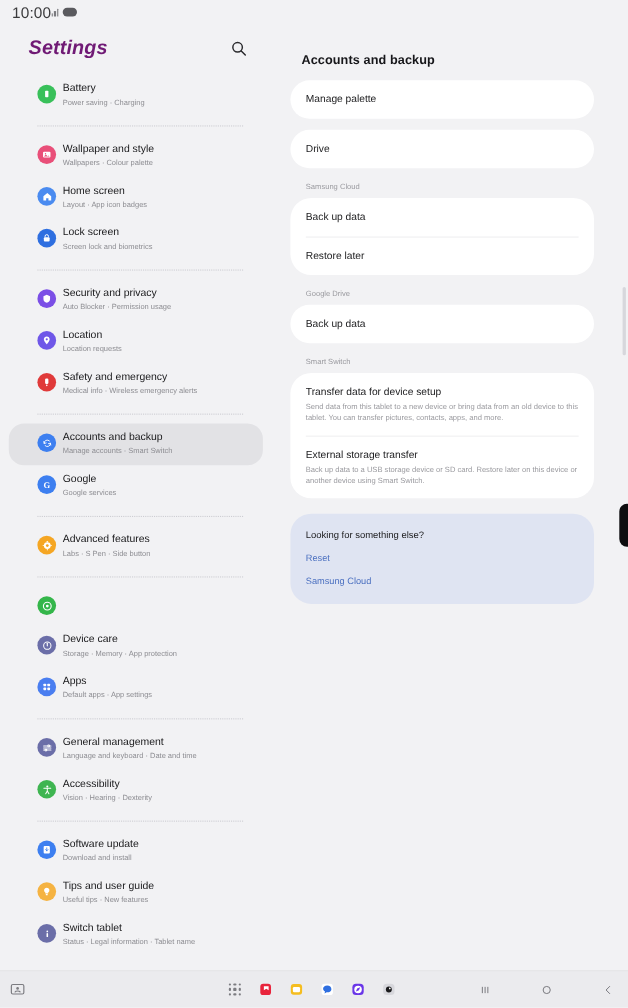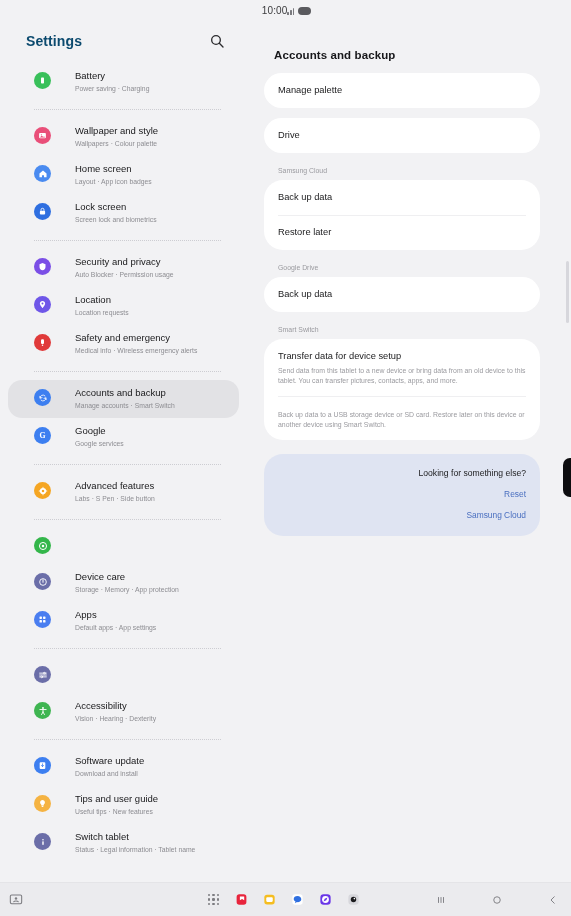--- a/index.html
+++ b/index.html
@@ -23,9 +23,9 @@
     flex: 0 0 21px;
     display: flex;
     align-items: center;
-    justify-content: center;
+    justify-content: flex-start;
     padding: 0 9px 0 11px;
-    font-size: 10px;
+    font-size: 14px;
     color: #3b3b3d;
     letter-spacing: .1px;
   }

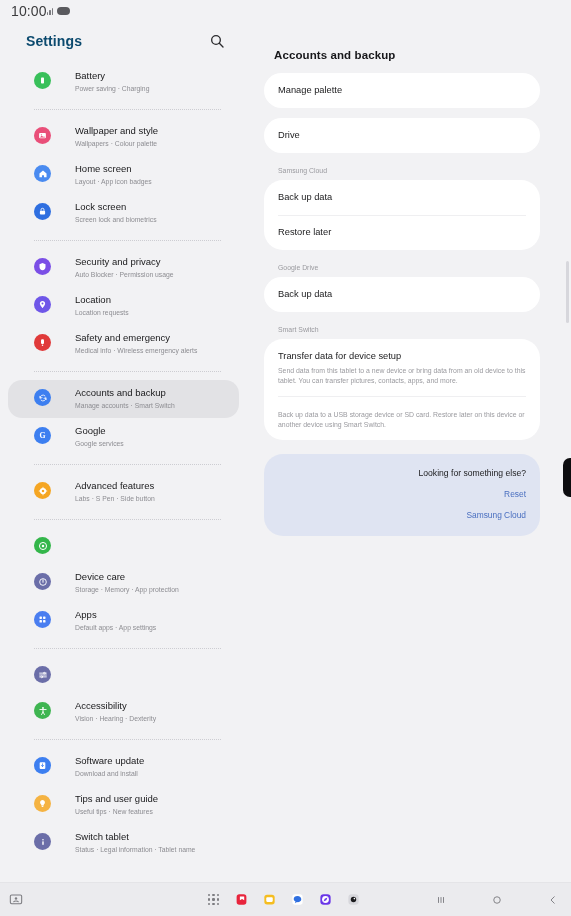--- a/index.html
+++ b/index.html
@@ -55,7 +55,7 @@
     display: flex; align-items: center; justify-content: space-between;
     padding: 12px 22px 14px 26px;
   }
-  .left-title { font-size: 14px; font-weight: bold; color: #0c4a6e; letter-spacing: .1px; }
+  .left-title { font-size: 18px; font-weight: bold; color: #701a75; letter-spacing: .1px; font-style: italic; }
   .search-icon { width: 16px; height: 16px; display:block; }
 
   .nav-list { padding: 0 0 20px 0; }

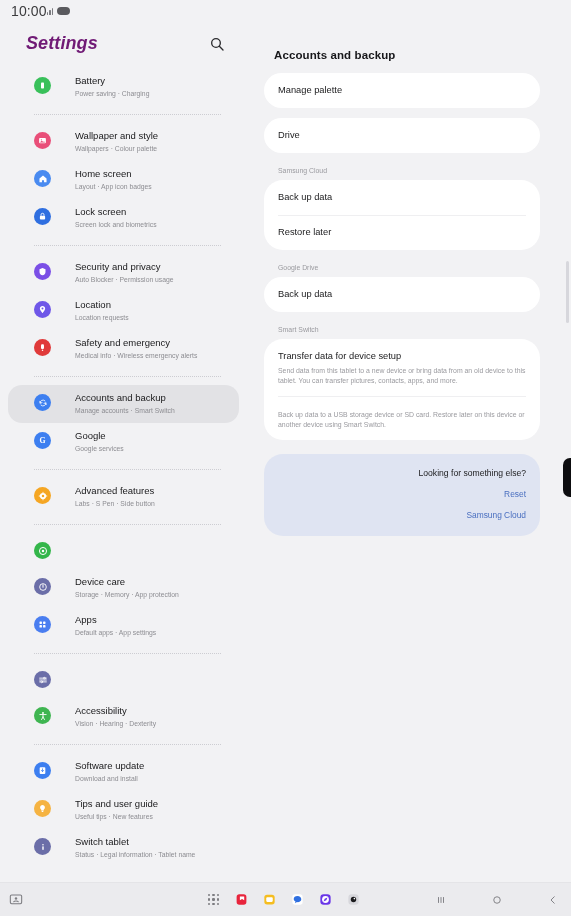--- a/index.html
+++ b/index.html
@@ -62,7 +62,7 @@
   .nav-item {
     display: flex;
     align-items: flex-start;
-    gap: 24px;
+    gap: 6px;
     padding: 7px 14px 7px 26px;
     margin: 0 8px 0 8px;
     border-radius: 14px;

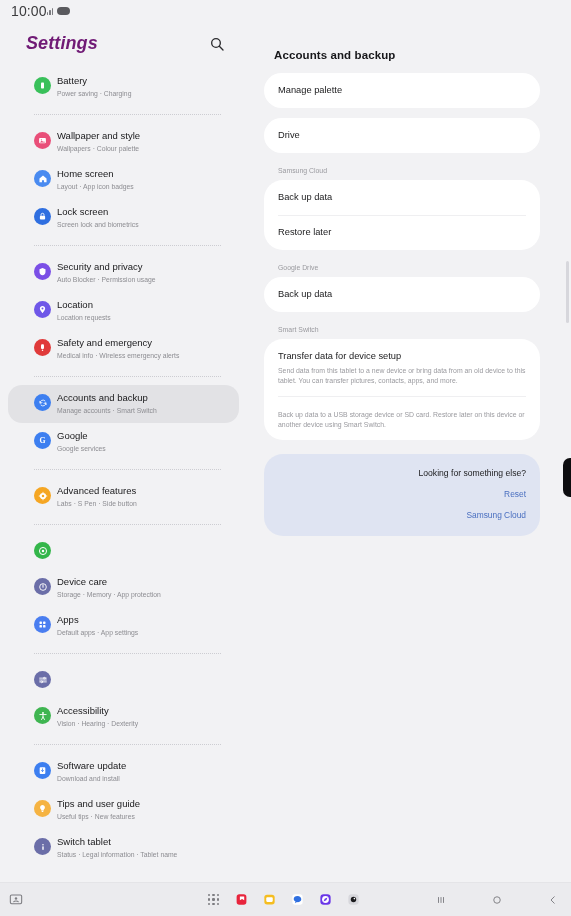--- a/index.html
+++ b/index.html
@@ -474,6 +474,7 @@
           <div class="row-desc">Send data from this tablet to a new device or bring data from an old device to this tablet. You can transfer pictures, contacts, apps, and more.</div>
         </div>
         <div class="row">
+          <div class="row-title">External storage transfer</div>
           <div class="row-desc">Back up data to a USB storage device or SD card. Restore later on this device or another device using Smart Switch.</div>
         </div>
       </div>

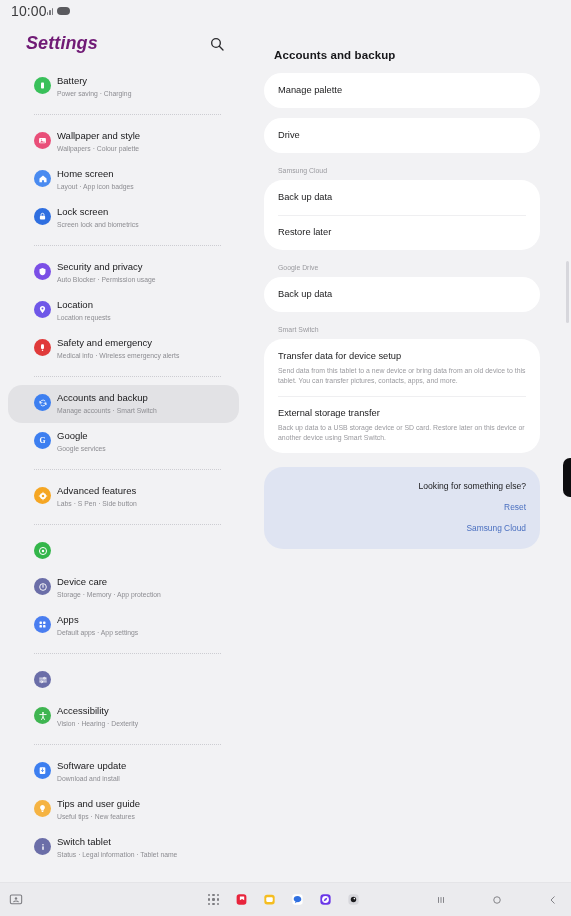--- a/index.html
+++ b/index.html
@@ -125,7 +125,6 @@
     border-radius: 19px;
     padding: 13px 14px 15px 14px;
     margin-top: 14px;
-    text-align: right;
   }
   .hint-title { font-size: 8.6px; color: #1b1b1d; line-height: 12px; }
   .hint-link { font-size: 8.4px; color: #4a6fc0; line-height: 12px; margin-top: 9px; display:block; }

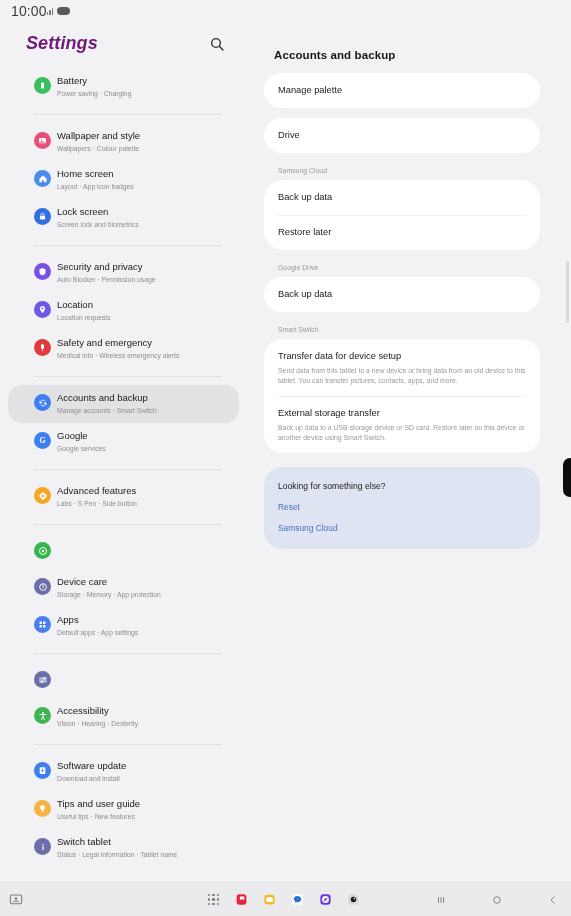--- a/index.html
+++ b/index.html
@@ -381,6 +381,10 @@
                 <circle cx="9" cy="16.5" r="2" fill="#6b6ea8"></circle>
               </svg>
             </span>
+            <div class="nav-text">
+              <div class="nav-label">General management</div>
+              <div class="nav-sub">Language and keyboard  ·  Date and time</div>
+            </div>
           </div>
           <div class="nav-item">
             <span class="nav-ico" style="background: rgb(63, 181, 81);">

